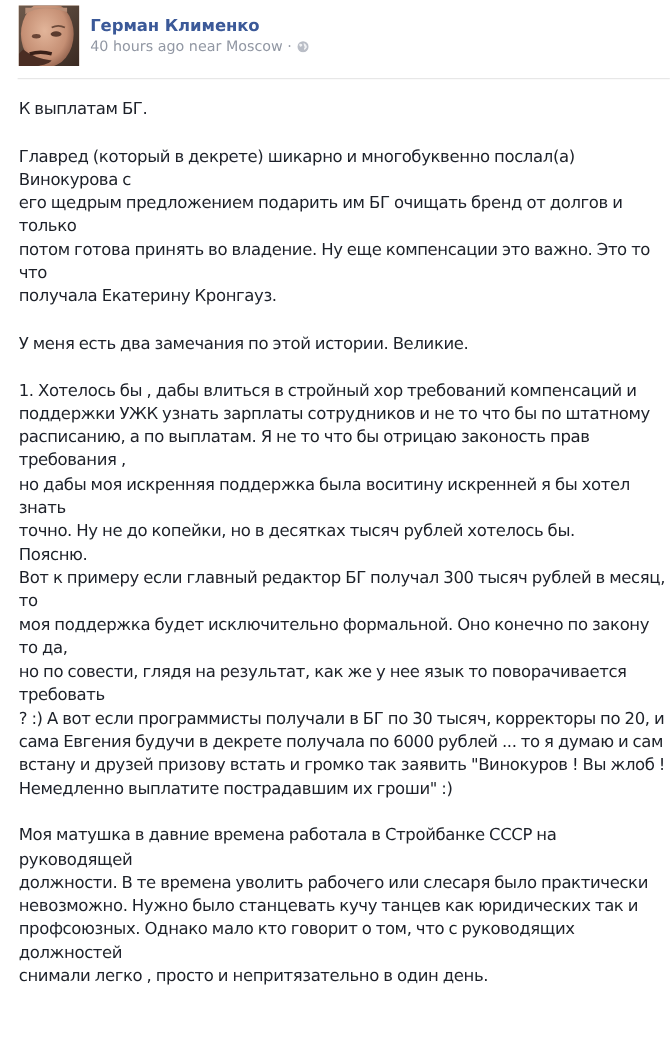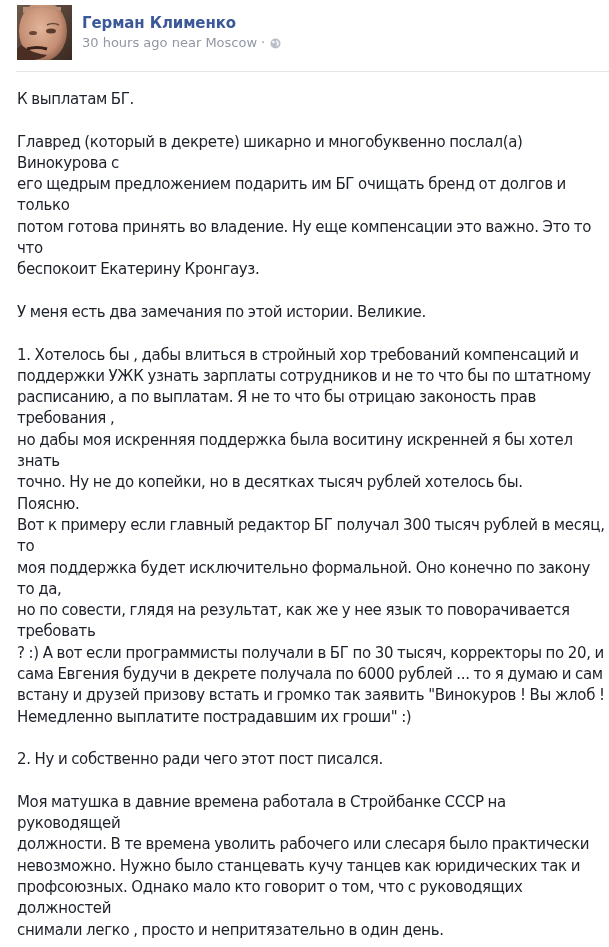--- a/index.html
+++ b/index.html
@@ -112,7 +112,7 @@
   </div>
   <div class="author-name">Герман Клименко</div>
   <div class="meta">
-    <span>30 hours ago</span>
+    <span>40 hours ago</span>
     <span>&nbsp;</span>
     <span>near</span>
     <span>&nbsp;</span>

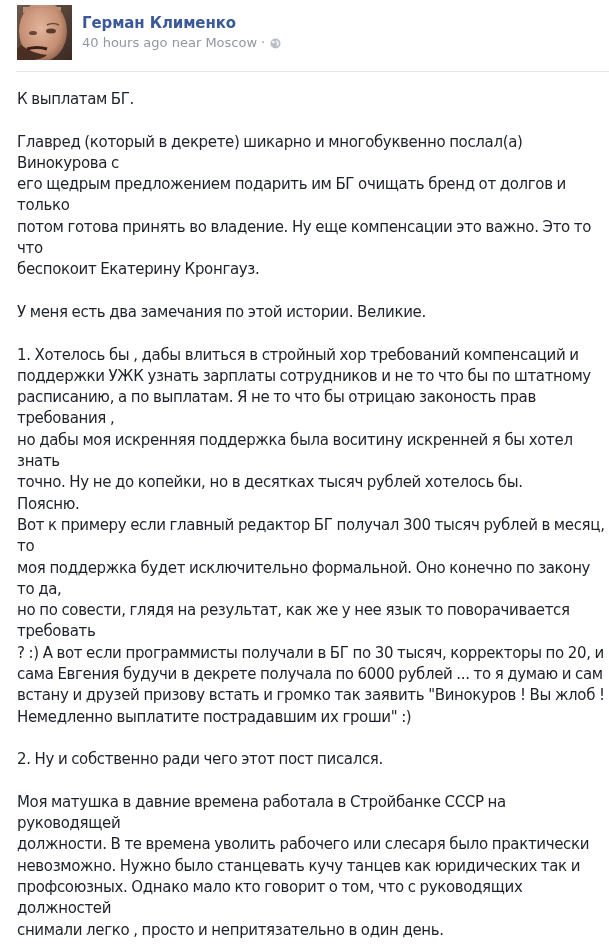--- a/index.html
+++ b/index.html
@@ -135,7 +135,7 @@
   <p>Главред (который в декрете) шикарно и многобуквенно послал(а) Винокурова с
 его щедрым предложением подарить им БГ очищать бренд от долгов и только
 потом готова принять во владение. Ну еще компенсации это важно. Это то что
-беспокоит Екатерину Кронгауз.</p>
+получала Екатерину Кронгауз.</p>
   <p>У меня есть два замечания по этой истории. Великие.</p>
   <p>1. Хотелось бы , дабы влиться в стройный хор требований компенсаций и
 поддержки УЖК узнать зарплаты сотрудников и не то что бы по штатному

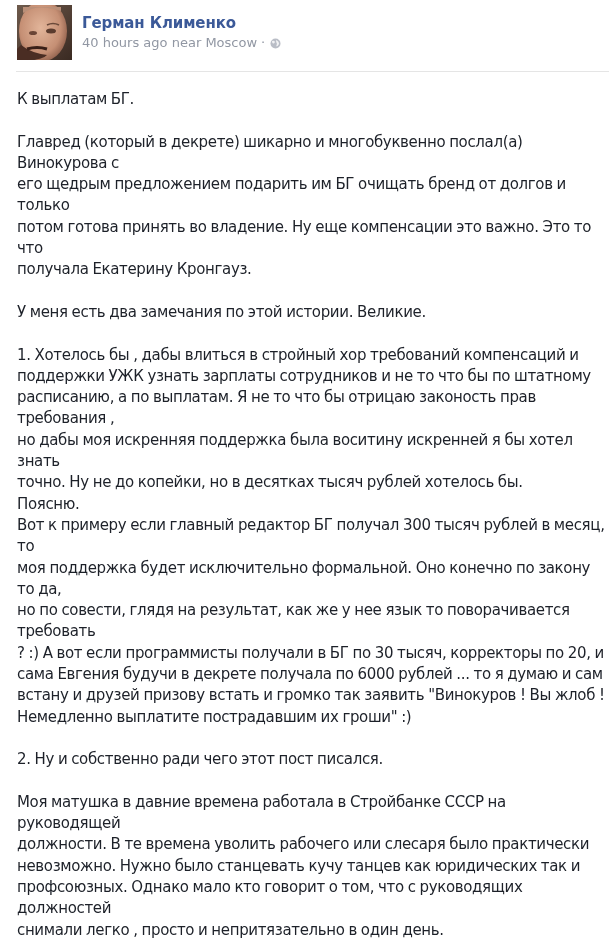--- a/index.html
+++ b/index.html
@@ -150,7 +150,6 @@
 сама Евгения будучи в декрете получала по 6000 рублей ... то я думаю и сам
 встану и друзей призову встать и громко так заявить "Винокуров ! Вы жлоб !
 Немедленно выплатите пострадавшим их гроши" :)</p>
-  <p>2. Ну и собственно ради чего этот пост писался.</p>
   <p>Моя матушка в давние времена работала в Стройбанке СССР на руководящей
 должности. В те времена уволить рабочего или слесаря было практически
 невозможно. Нужно было станцевать кучу танцев как юридических так и

